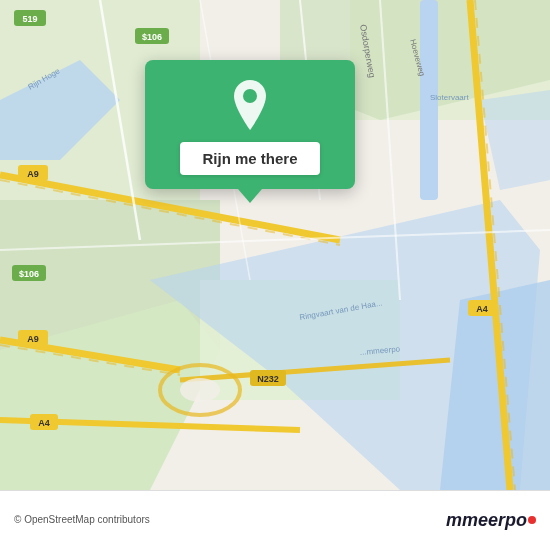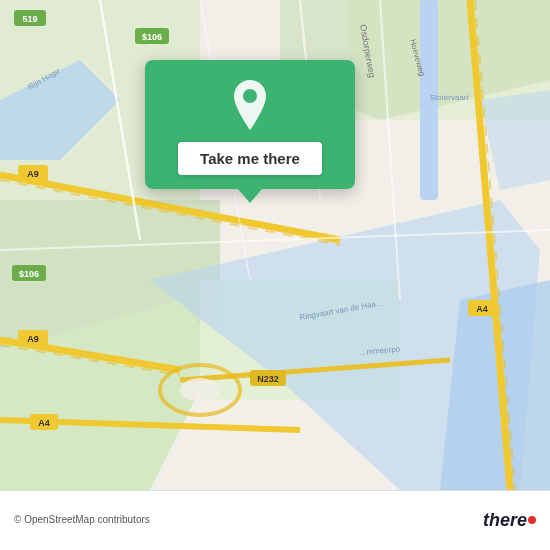--- a/index.html
+++ b/index.html
@@ -213,7 +213,7 @@
       <circle cx="22" cy="18" r="7" fill="#3cb371"></circle>
     </svg>
 
-    <button class="take-me-there-btn">Take me there</button>
+    <button class="take-me-there-btn">Rijn me there</button>
   </div>
 </div>
 

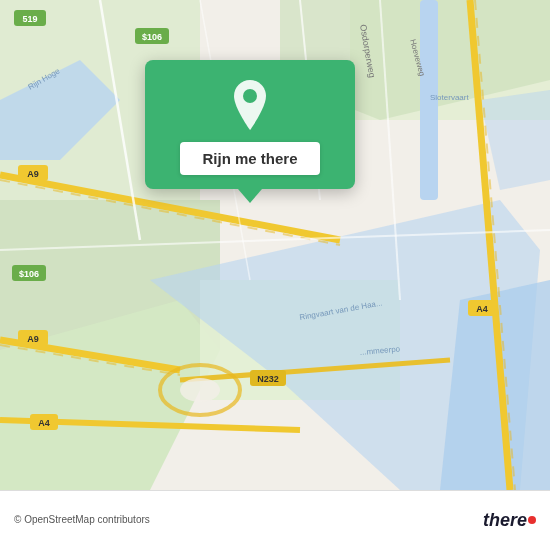--- a/index.html
+++ b/index.html
@@ -222,7 +222,7 @@
     <span class="osm-credit">© OpenStreetMap contributors</span>
   </div>
   <div class="moovit-logo">
-    <span class="moovit-text">there</span>
+    <span class="moovit-text">mmeerpo</span>
     <span class="moovit-dot"></span>
   </div>
 </div>

